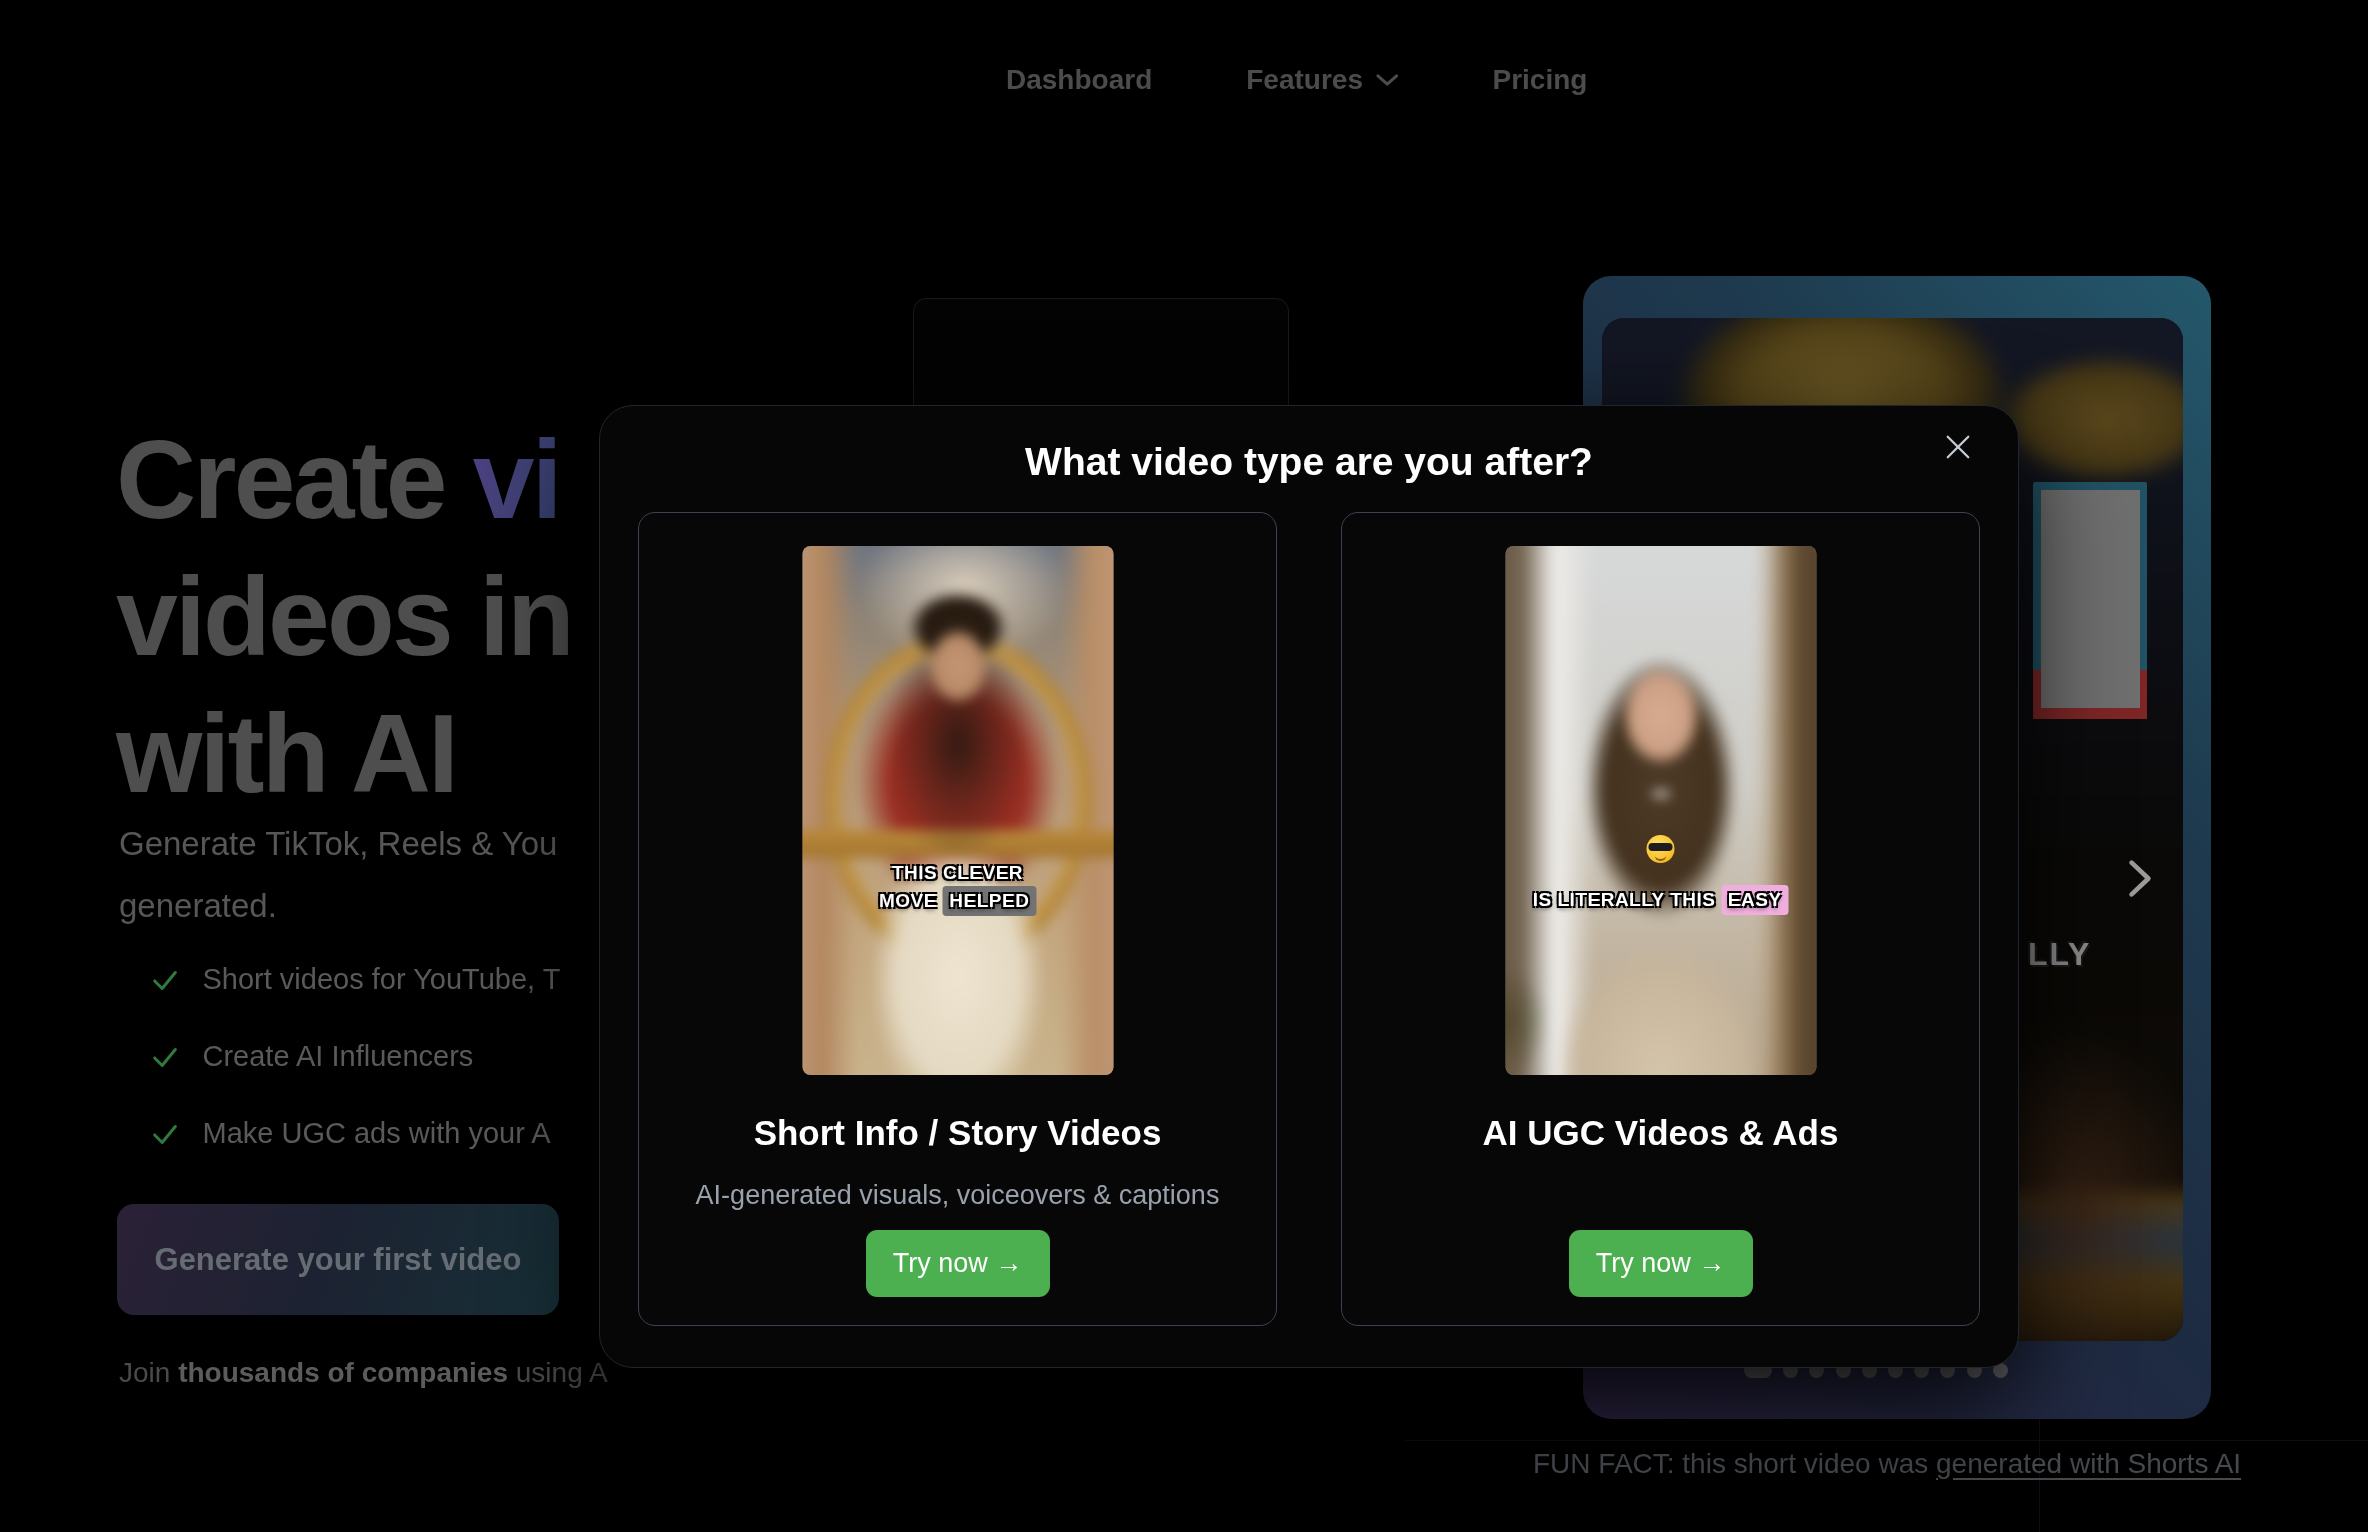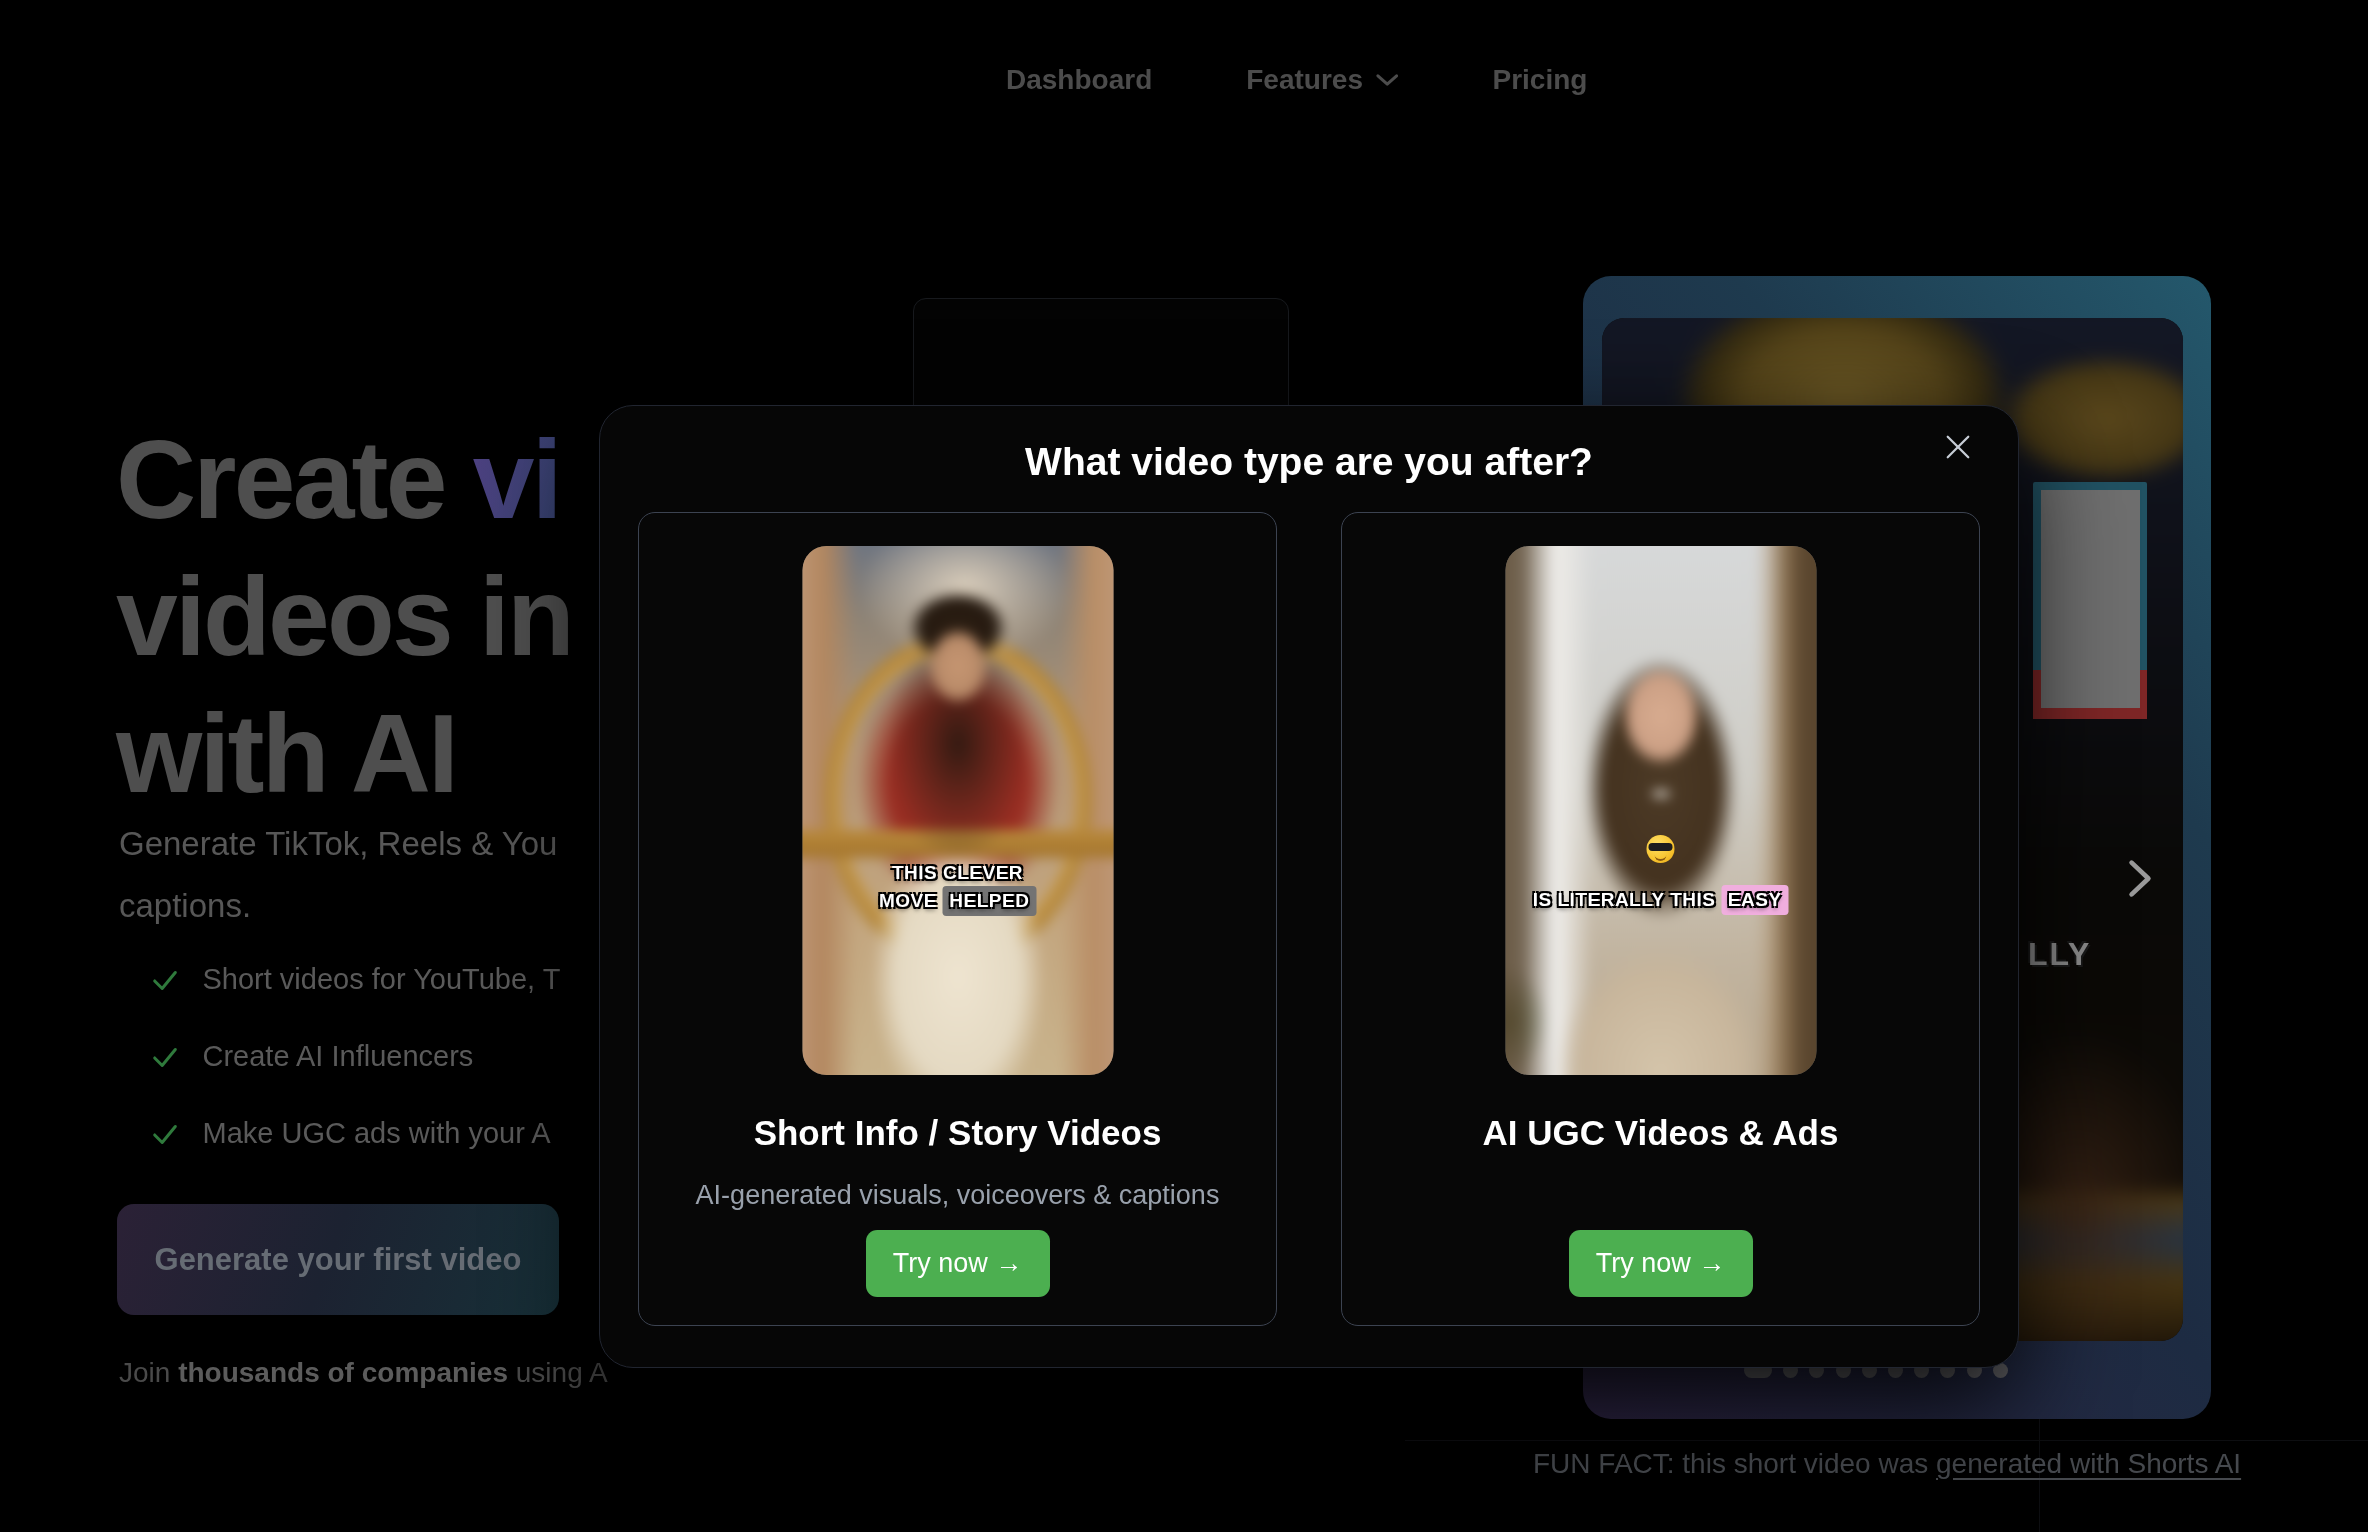--- a/index.html
+++ b/index.html
@@ -69,7 +69,7 @@
   .option-card { position:absolute; top:106px; width:637px; height:812px; border:1.4px solid #3c4351; border-radius:17px; background:#070707; cursor:pointer; }
   .card-left { left:38px; }
   .card-right { left:741px; }
-  .thumb { position:absolute; top:33px; left:50%; transform:translateX(-50%); width:311px; height:529px; border-radius:24px; overflow:hidden; background:#555; }
+  .thumb { position:absolute; top:33px; left:50%; transform:translateX(-50%); width:311px; height:529px; border-radius:8px; overflow:hidden; background:#555; }
   .thumb-art { position:absolute; inset:-13px; filter:blur(5.6px); }
   .thumb-art.story {
     background:

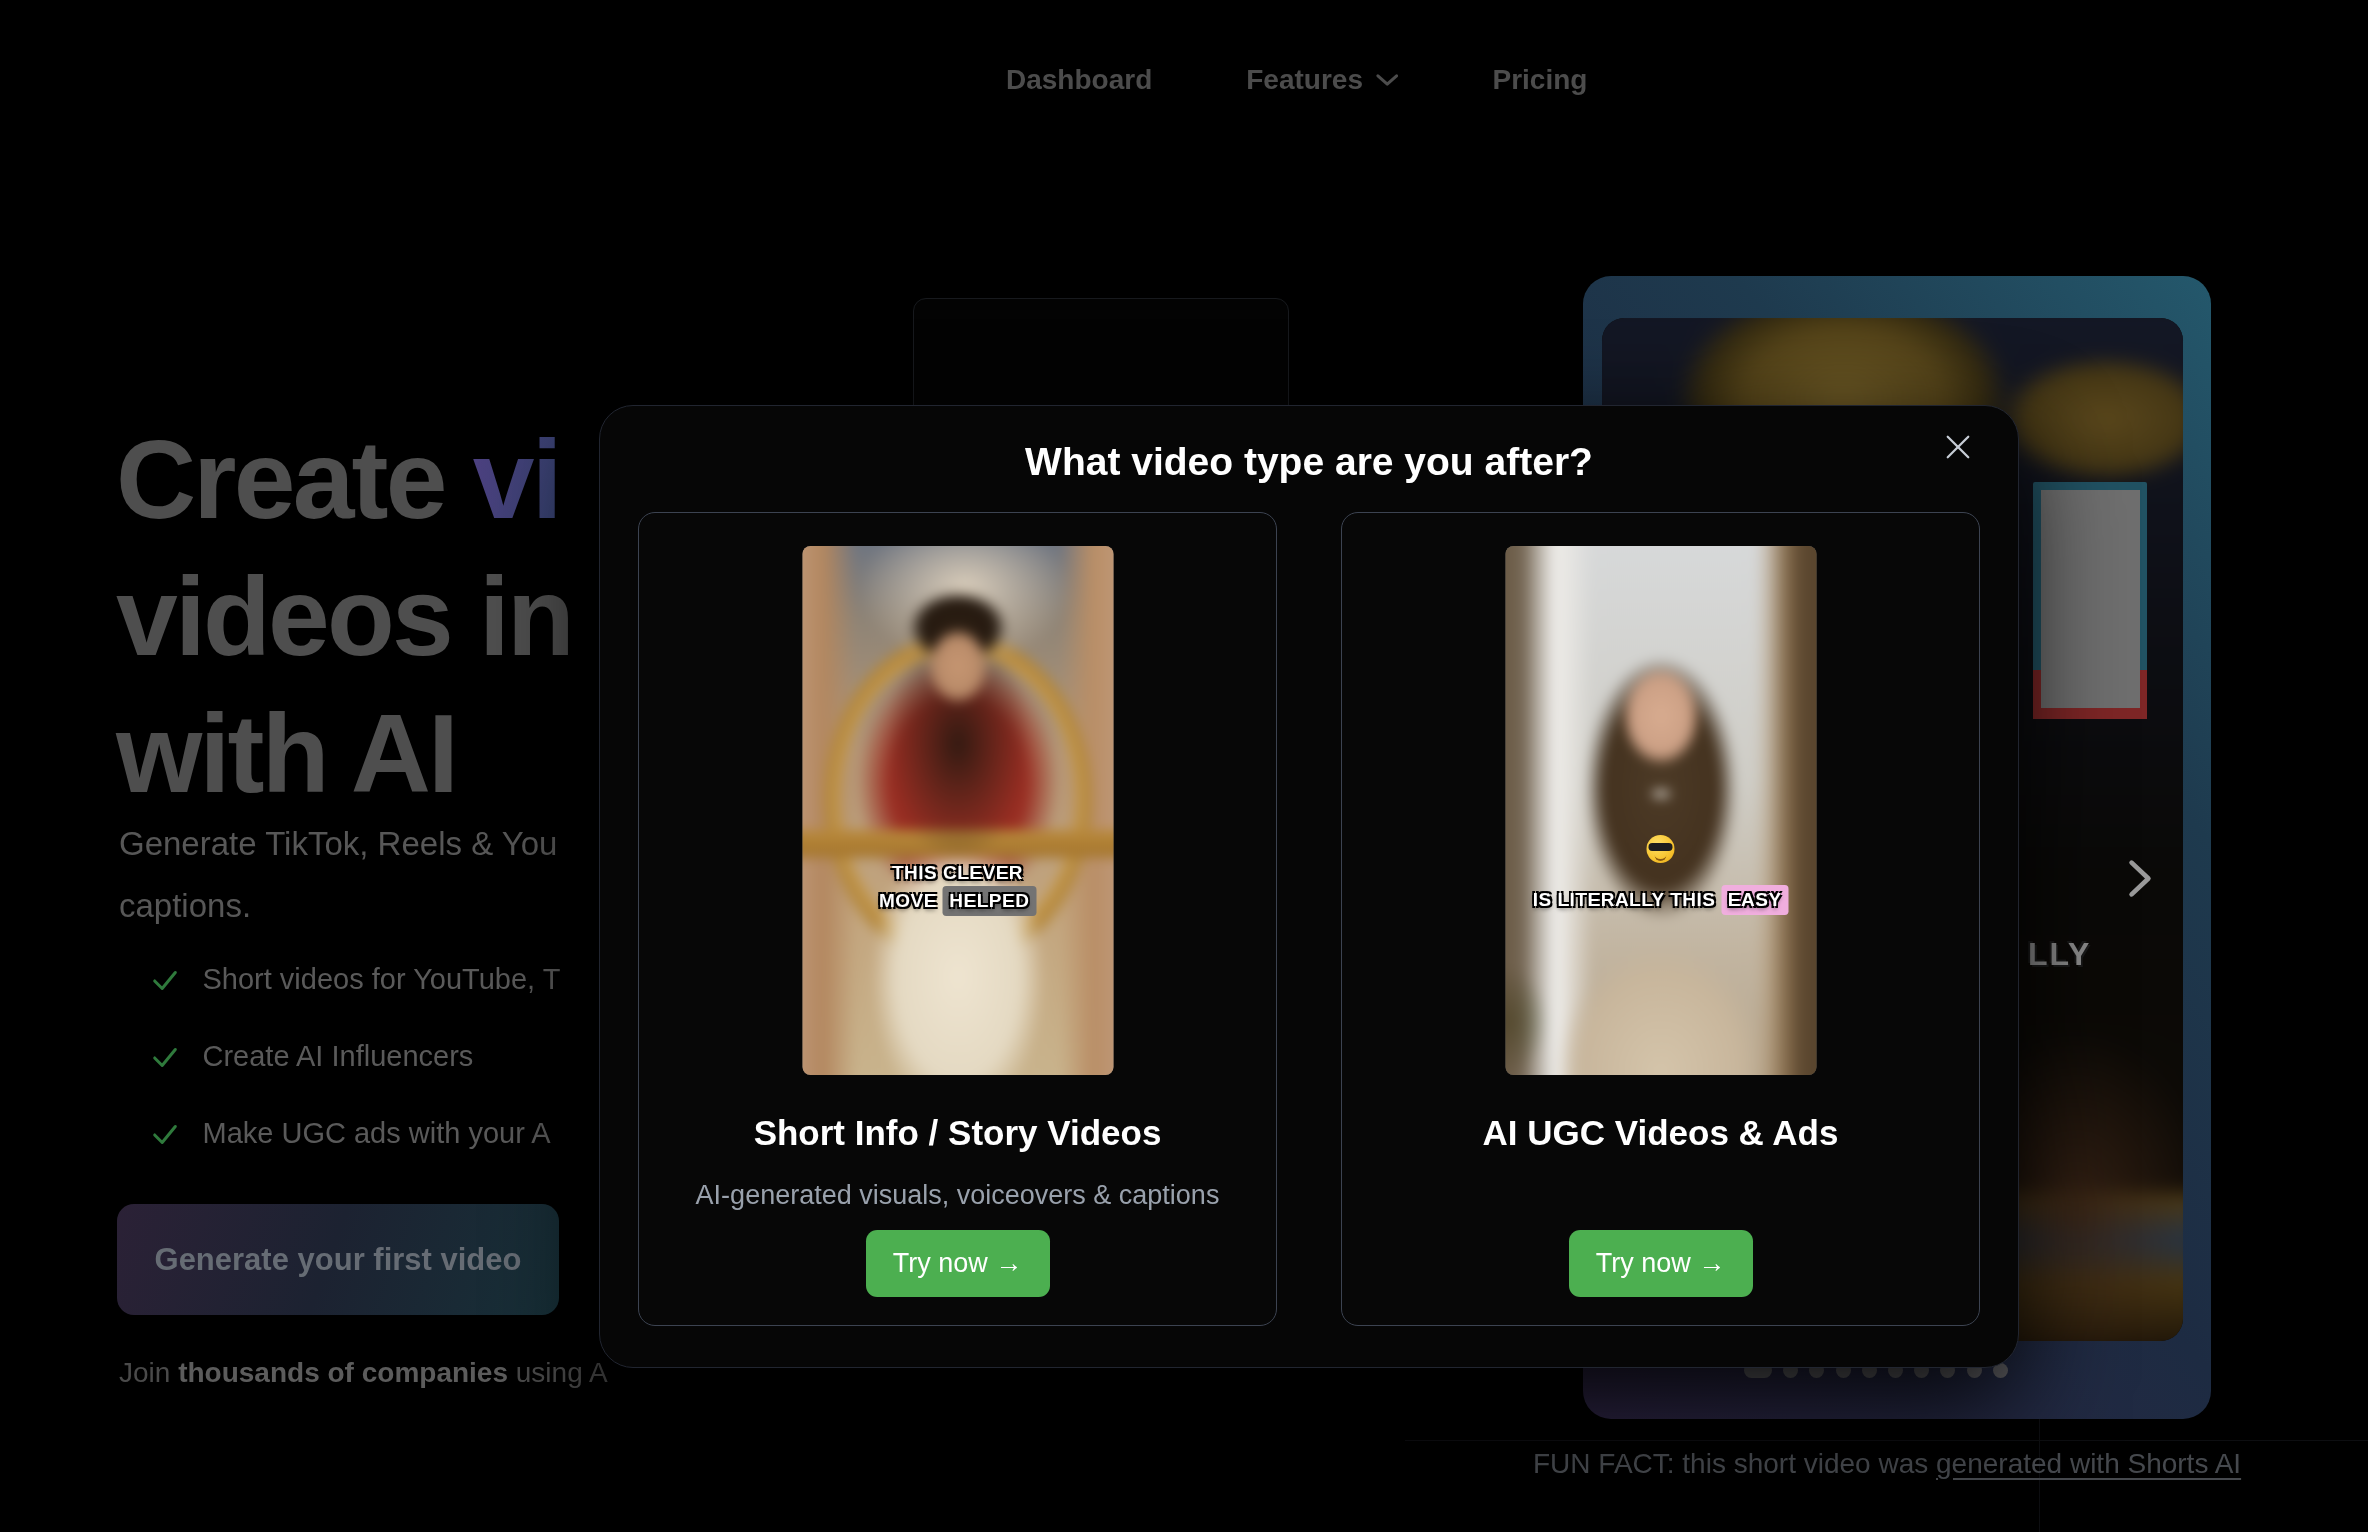--- a/index.html
+++ b/index.html
@@ -142,7 +142,7 @@
 
 <div class="abs subhead">
   <div>Generate TikTok, Reels &amp; You</div>
-  <div>captions.</div>
+  <div>generated.</div>
 </div>
 
 <div class="abs checklist">

